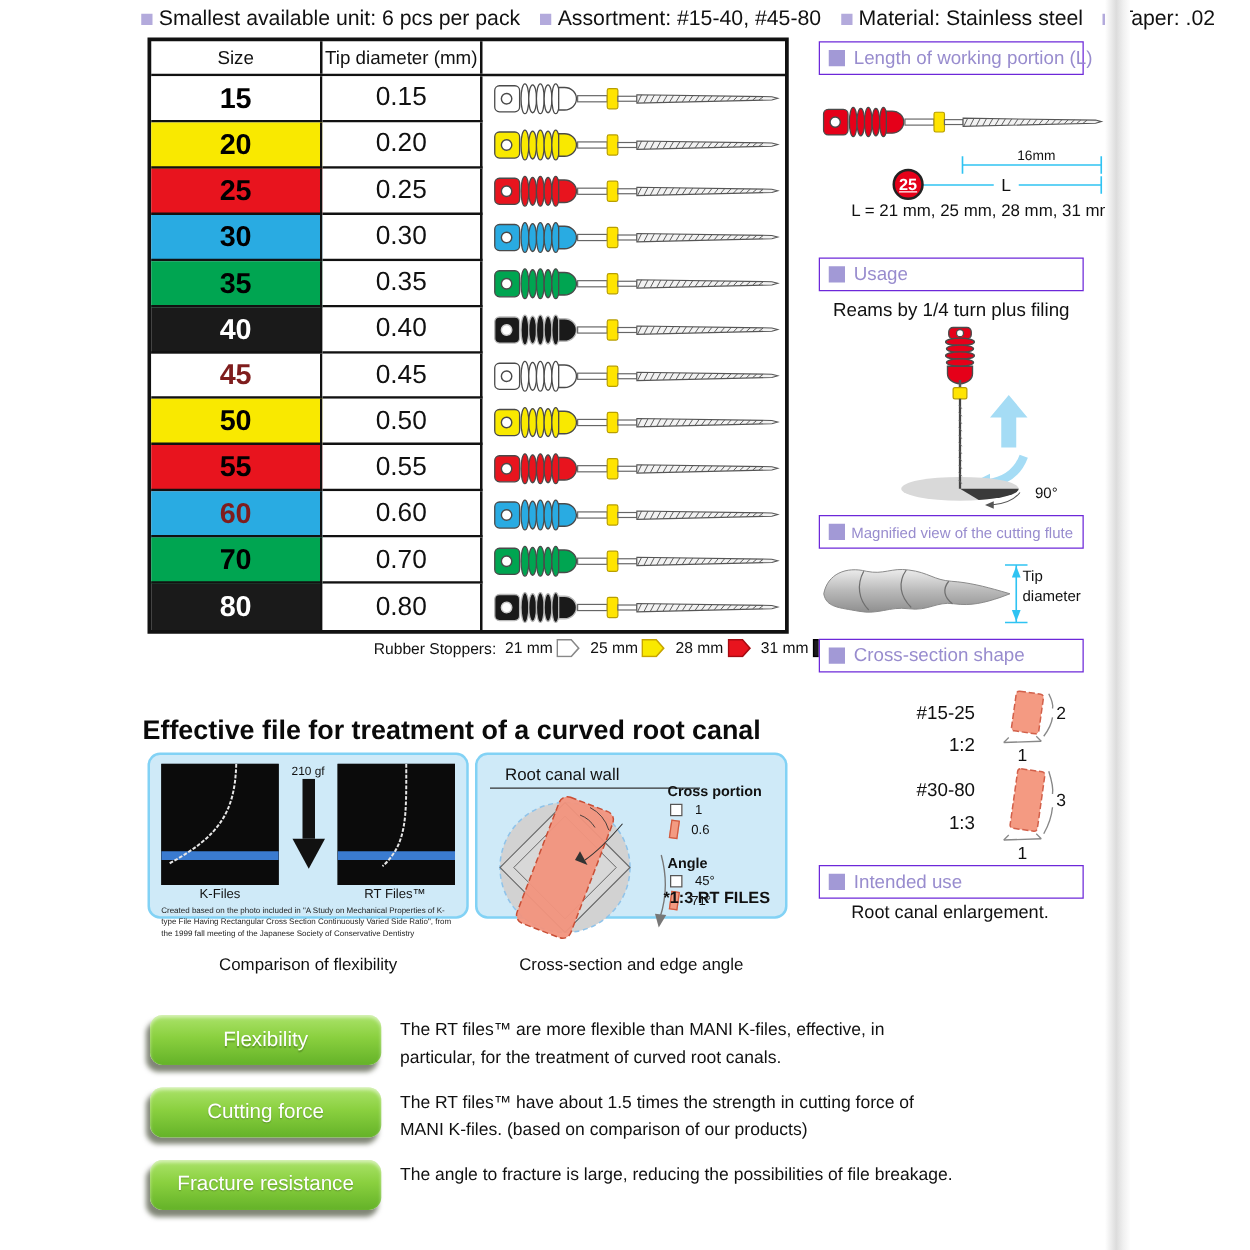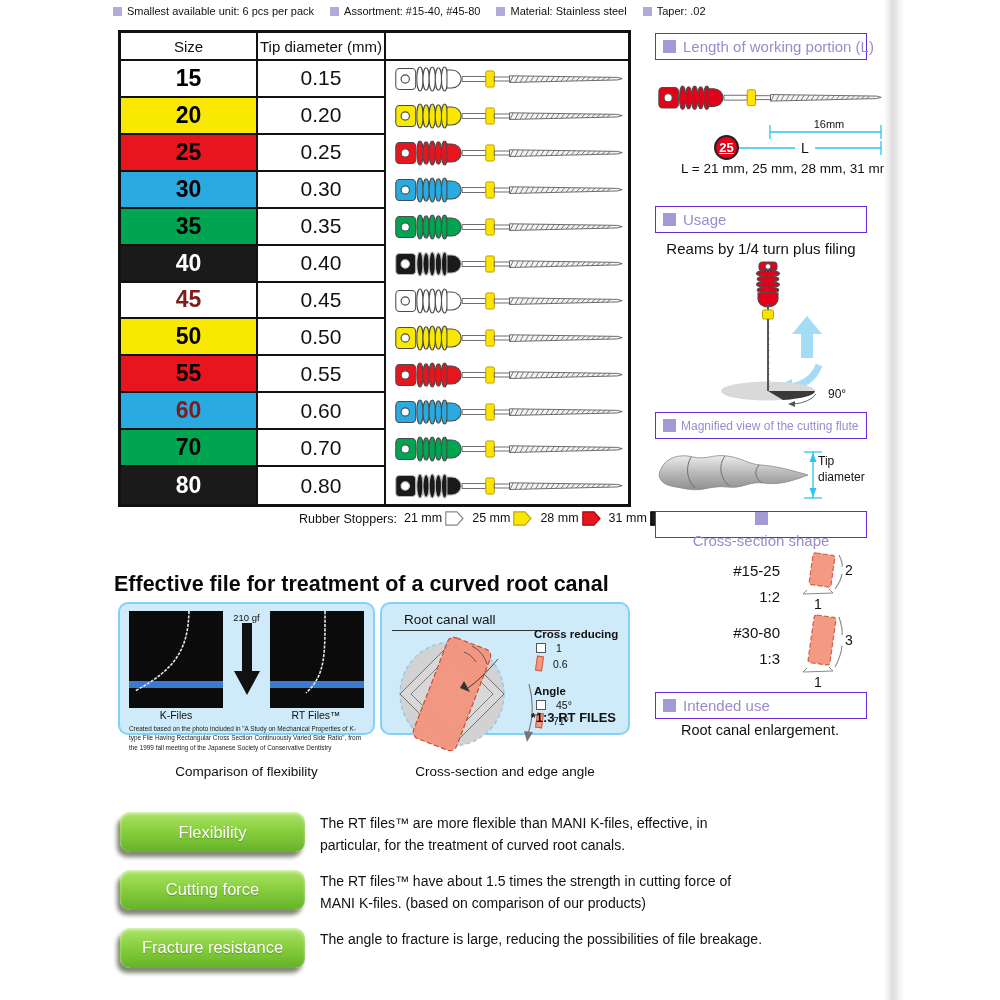--- a/index.html
+++ b/index.html
@@ -8,7 +8,7 @@
   .abs{position:absolute;}
 
   
-  .meta-bar{position:absolute;left:113px;top:5px;display:flex;gap:16px;align-items:center;font-size:11px;}
+  .meta-bar{position:absolute;left:113px;top:5px;display:flex;gap:16px;align-items:center;font-size:17px;}
   .meta-item{display:flex;align-items:center;gap:5px;}
   .meta-sq{width:9px;height:9px;background:#b3aadc;flex-shrink:0;}
 

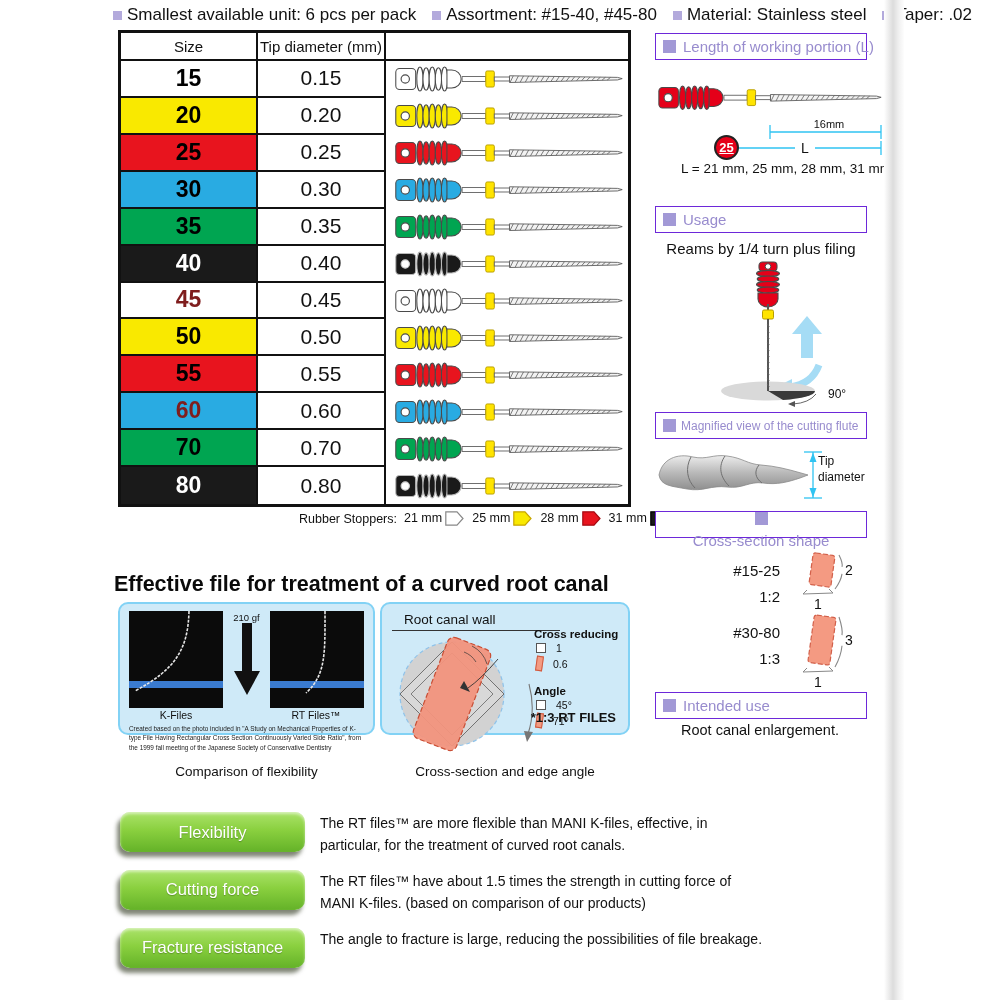--- a/index.html
+++ b/index.html
@@ -779,7 +779,7 @@
     <div>diameter</div>
   </div>
 
-  <div class="rc-box" style="top:511px;flex-direction:column;">
+  <div class="rc-box" style="top:511px;">
     <span class="rc-sq"></span>
     <span>Cross-section shape</span>
   </div>

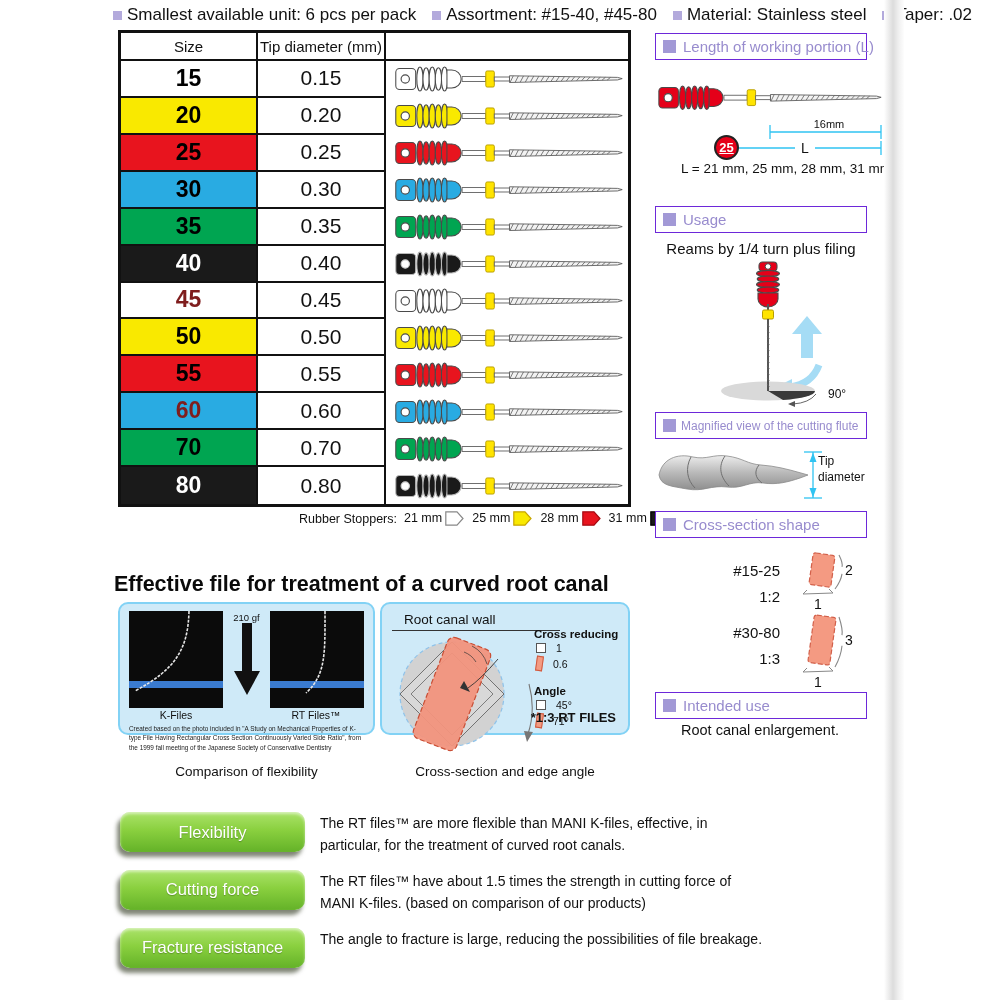--- a/index.html
+++ b/index.html
@@ -875,7 +875,7 @@
           <polygon points="138,99 147,100 141,110" fill="#777"></polygon>
         </svg></div>
     <div class="legend">
-      <div class="legend-h">Cross reducing</div>
+      <div class="legend-h">Cross portion</div>
       <div class="leg-row">
           <span class="leg-sq"></span>
           <span>1</span>

